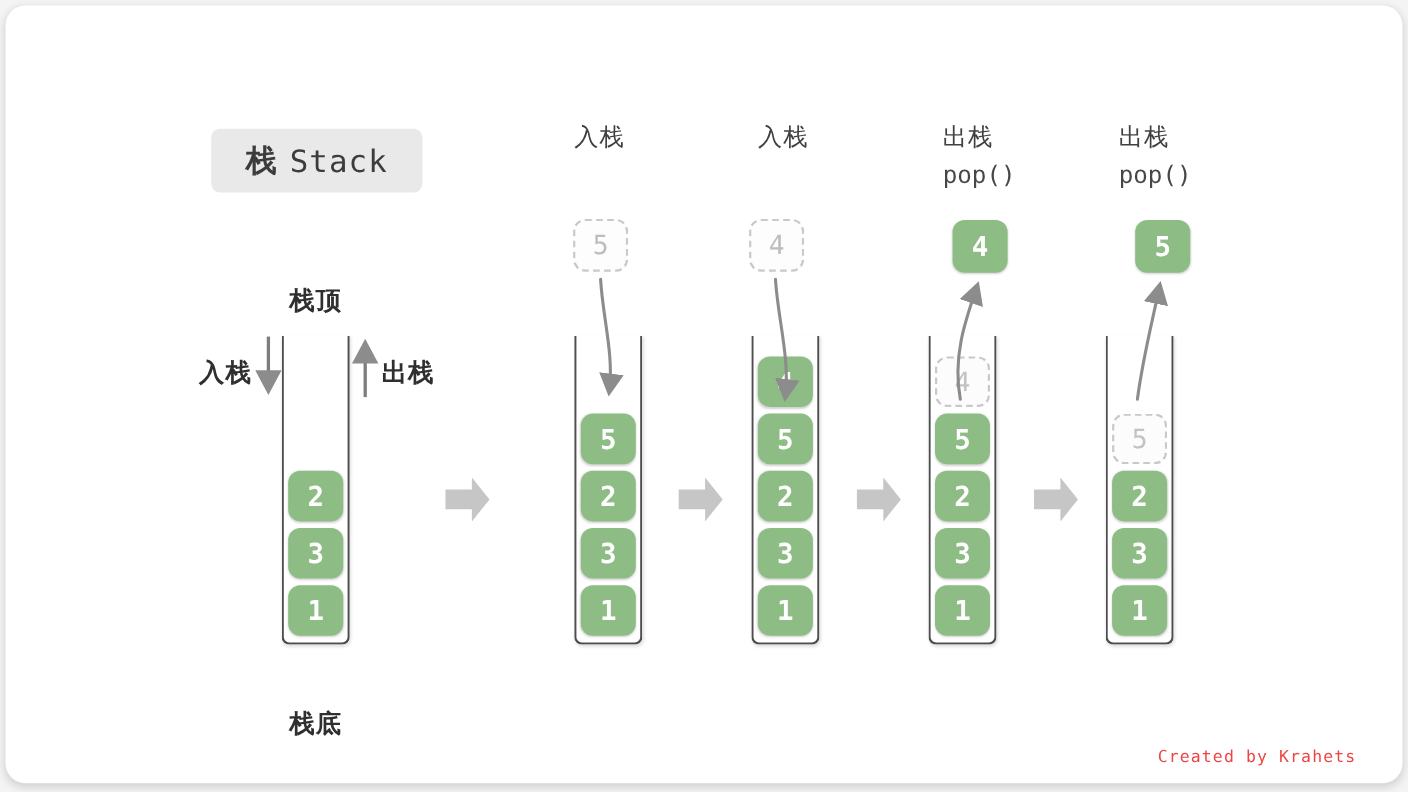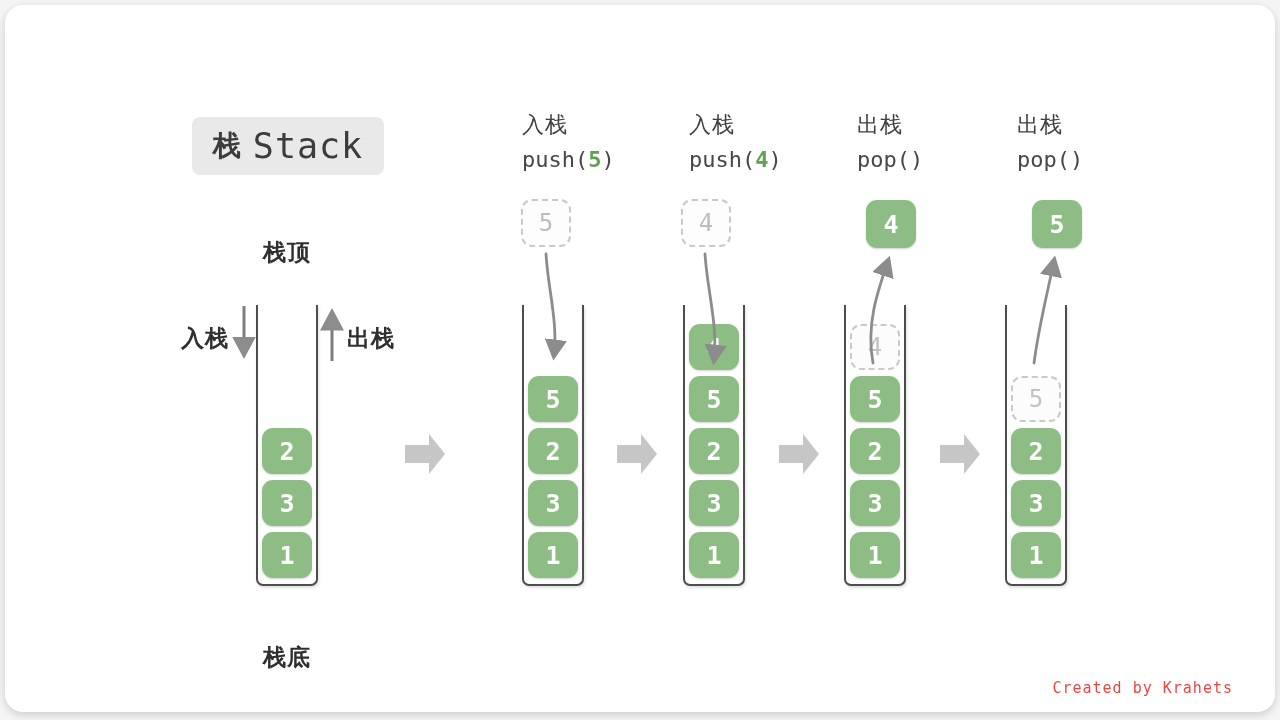--- a/index.html
+++ b/index.html
@@ -21,7 +21,7 @@
     color: #3c3c3c;
   }
   .title-zh { font-weight: bold; font-size: 28px; font-family: "Liberation Sans", sans-serif; }
-  .title-en { font-size: 35px; font-family: "DejaVu Sans Mono", monospace; margin-left: 12px; letter-spacing: 1px; color: #3c3c3c; }
+  .title-en { font-size: 28px; font-family: "DejaVu Sans Mono", monospace; margin-left: 12px; letter-spacing: 1px; color: #3c3c3c; }
 
   
   .op-header { position: absolute; top: 107px; width: 160px; color: #3f3f3f; }

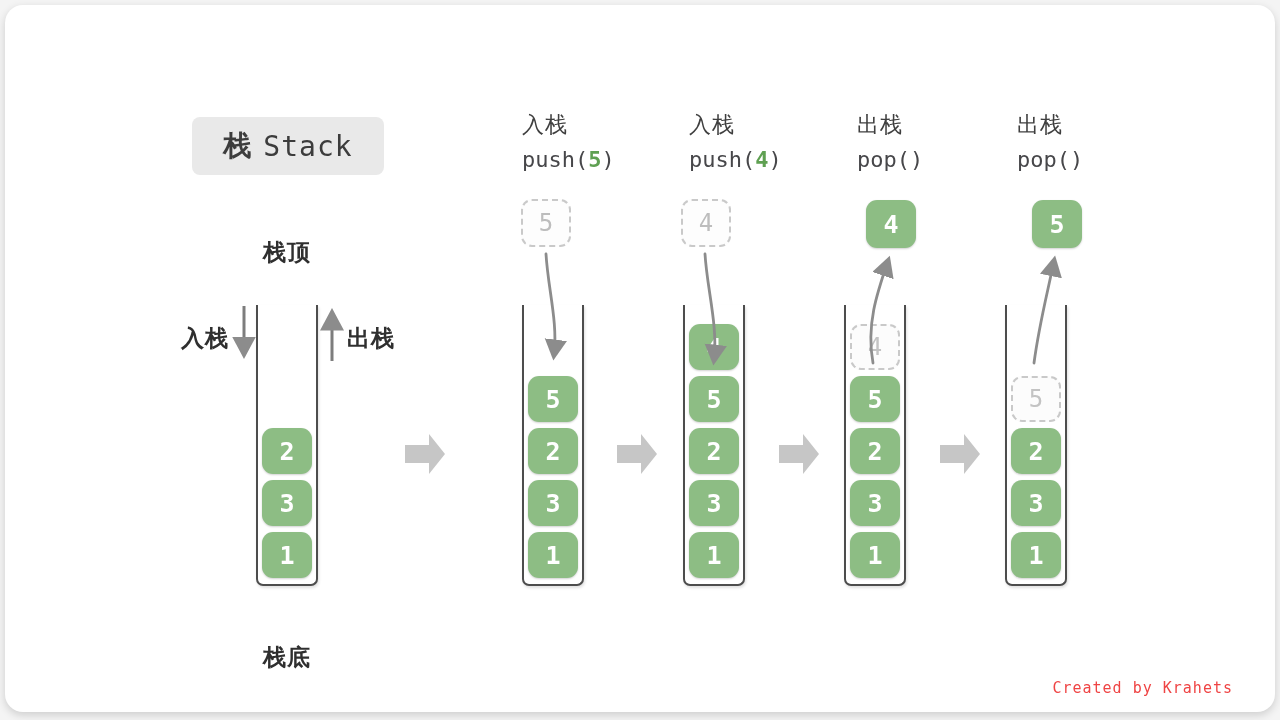--- a/index.html
+++ b/index.html
@@ -84,7 +84,6 @@
 
     <div class="op-header" style="left:517px">
       <div class="op-zh">入栈</div>
-      <div class="op-code"><span>push(</span><span class="arg">5</span><span>)</span></div>
     </div>
     <div class="op-header" style="left:684px">
       <div class="op-zh">入栈</div>

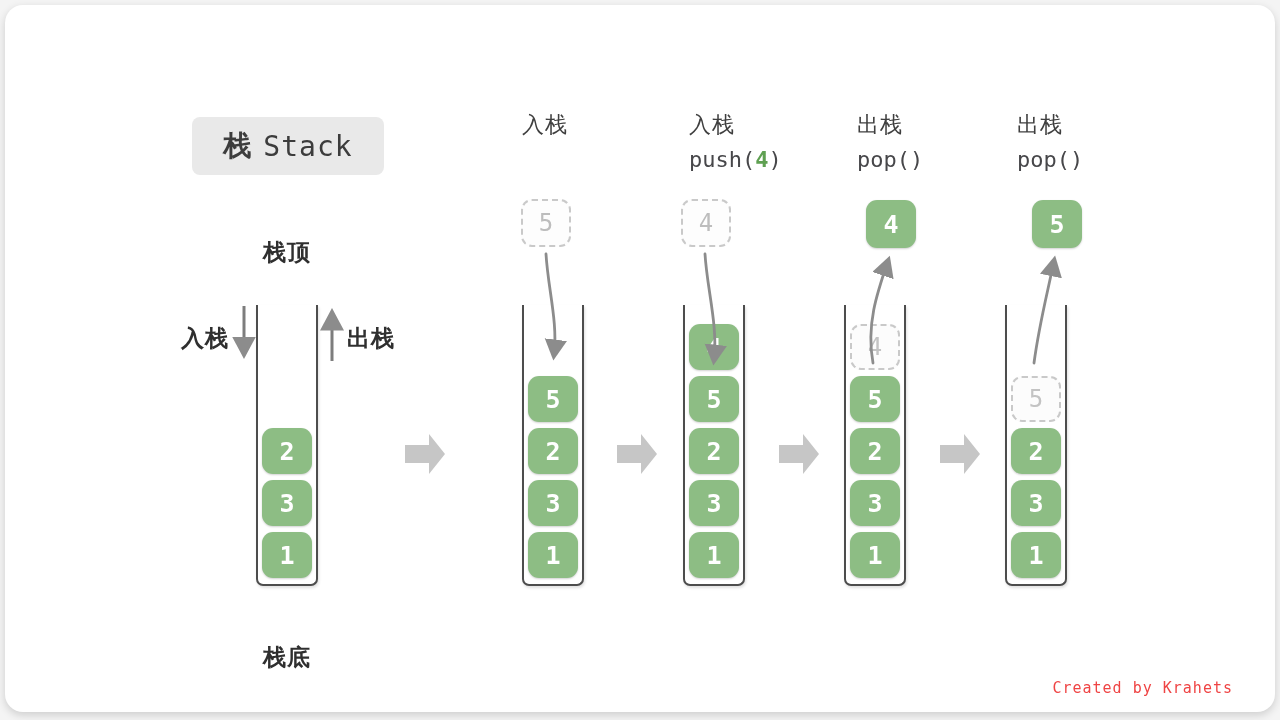--- a/index.html
+++ b/index.html
@@ -87,7 +87,6 @@
     </div>
     <div class="op-header" style="left:684px">
       <div class="op-zh">入栈</div>
-      <div class="op-code"><span>push(</span><span class="arg">4</span><span>)</span></div>
     </div>
     <div class="op-header" style="left:852px">
       <div class="op-zh">出栈</div>

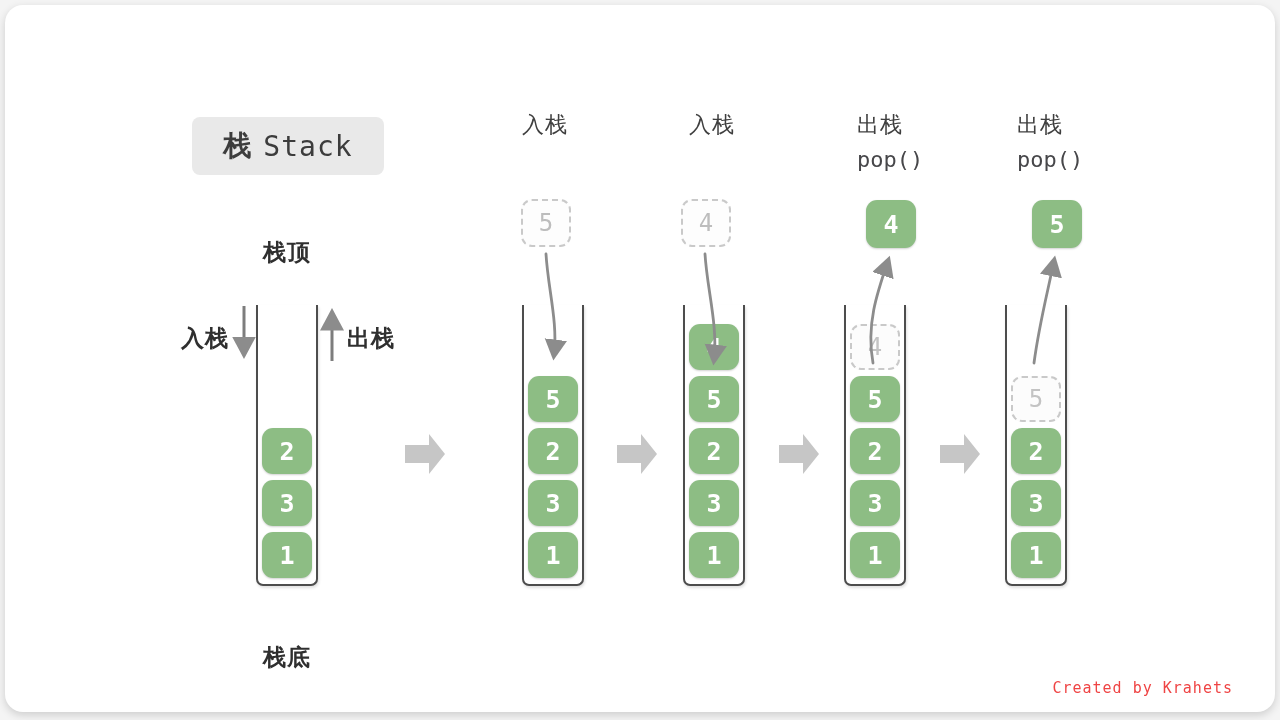--- a/index.html
+++ b/index.html
@@ -97,7 +97,7 @@
       <div class="op-code"><span>pop(</span><span class="arg"></span><span>)</span></div>
     </div>
 
-    <div class="side-label" style="left:258px; top:232px">栈顶</div>
+    <div class="side-label" style="left:258px; top:253px">栈顶</div>
     <div class="side-label" style="left:176px; top:318px">入栈</div>
     <div class="side-label" style="left:342px; top:318px">出栈</div>
     <div class="side-label" style="left:258px; top:637px">栈底</div>

